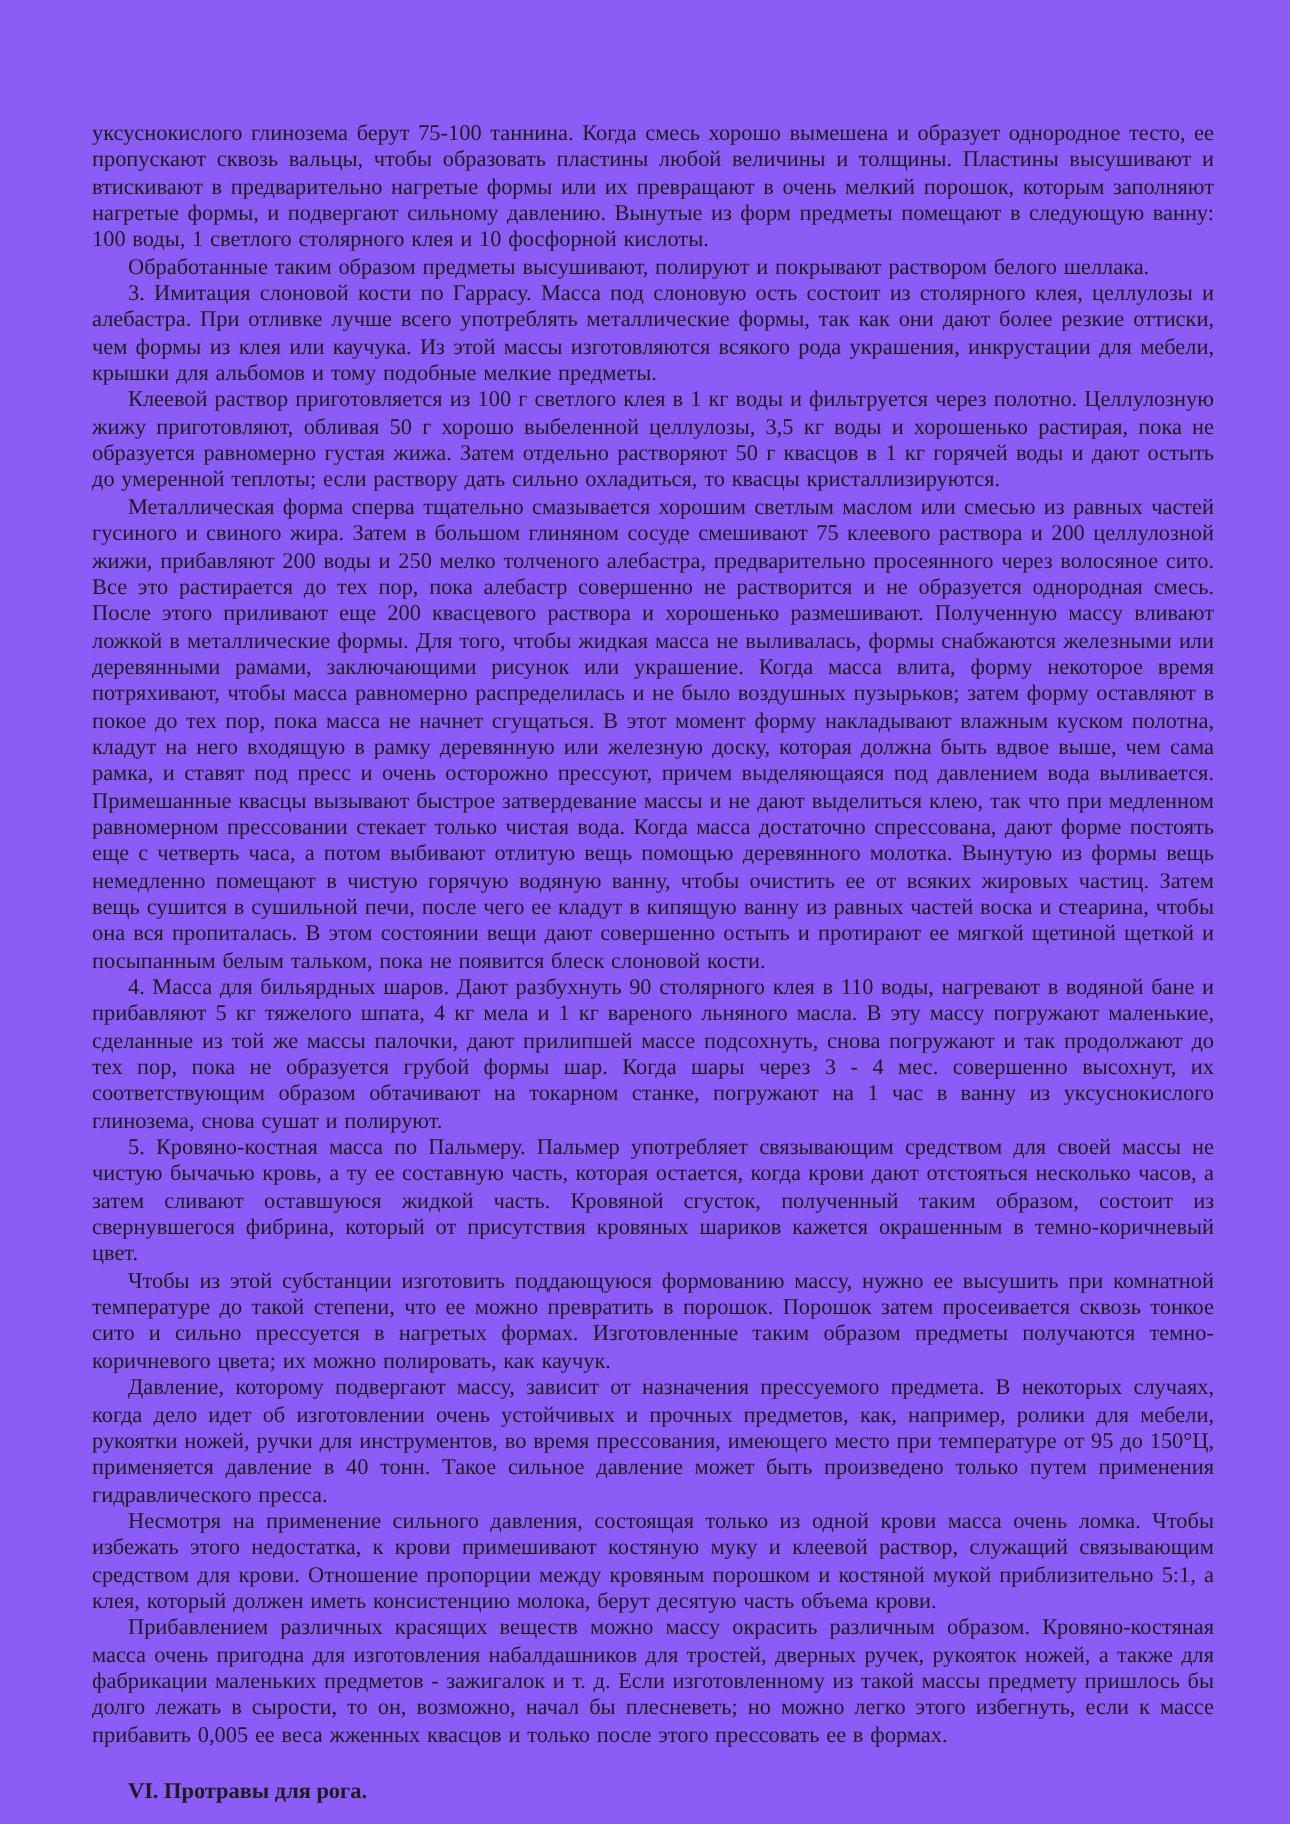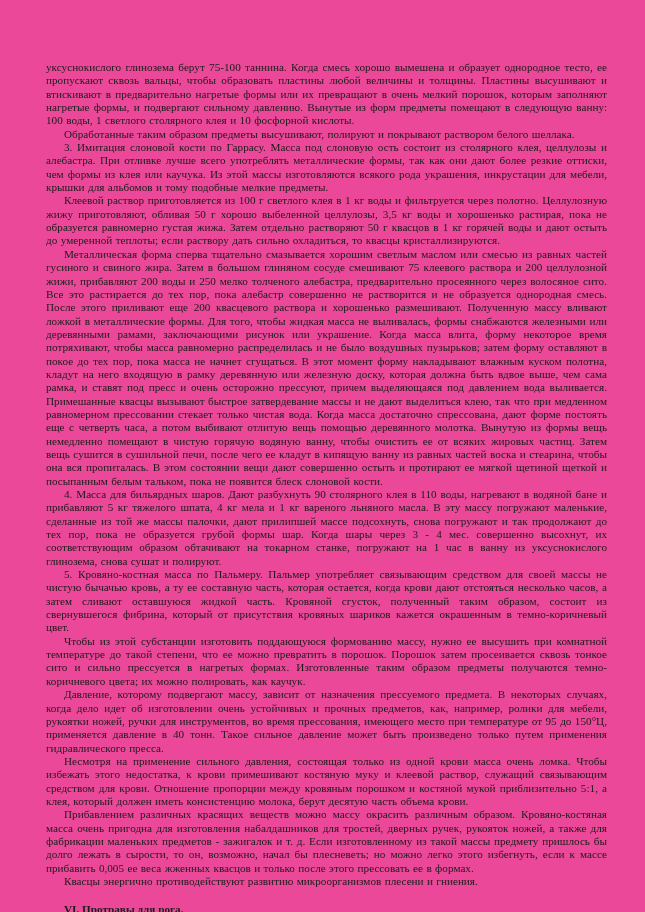--- a/index.html
+++ b/index.html
@@ -18,7 +18,7 @@
     width: 645px;
     height: 912px;
     padding: 61px 38px 0 46px;
-    background: #ec4899;
+    background: #8b5cf6;
     color: #1c1c1c;
   }
   .para {

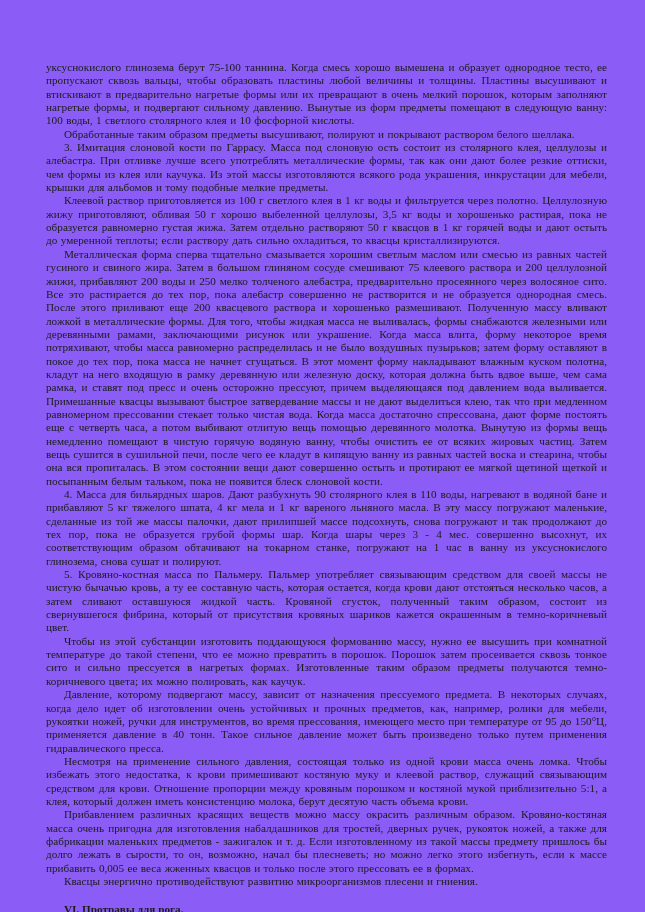--- a/index.html
+++ b/index.html
@@ -89,9 +89,6 @@
     <span>Прибавлением различных красящих веществ можно массу окрасить различным образом. Кровяно-костяная масса очень пригодна для изготовления набалдашников для тростей, дверных ручек, рукояток ножей, а также для фабрикации маленьких предметов - зажигалок и т. д. Если изготовленному из такой массы предмету пришлось бы долго лежать в сырости, то он, возможно, начал бы плесневеть; но можно легко этого избегнуть, если к массе прибавить 0,005 </span><span class="lead">ее</span><span> веса жженных квасцов и только после этого прессовать ее в формах.</span>
   </p>
 
-  <p class="para indent">
-    <span>Квасцы энергично противодействуют развитию микроорганизмов плесени и гниения.</span>
-  </p>
 
   <p class="heading">
     <span>VI. Протравы для рога.</span>

